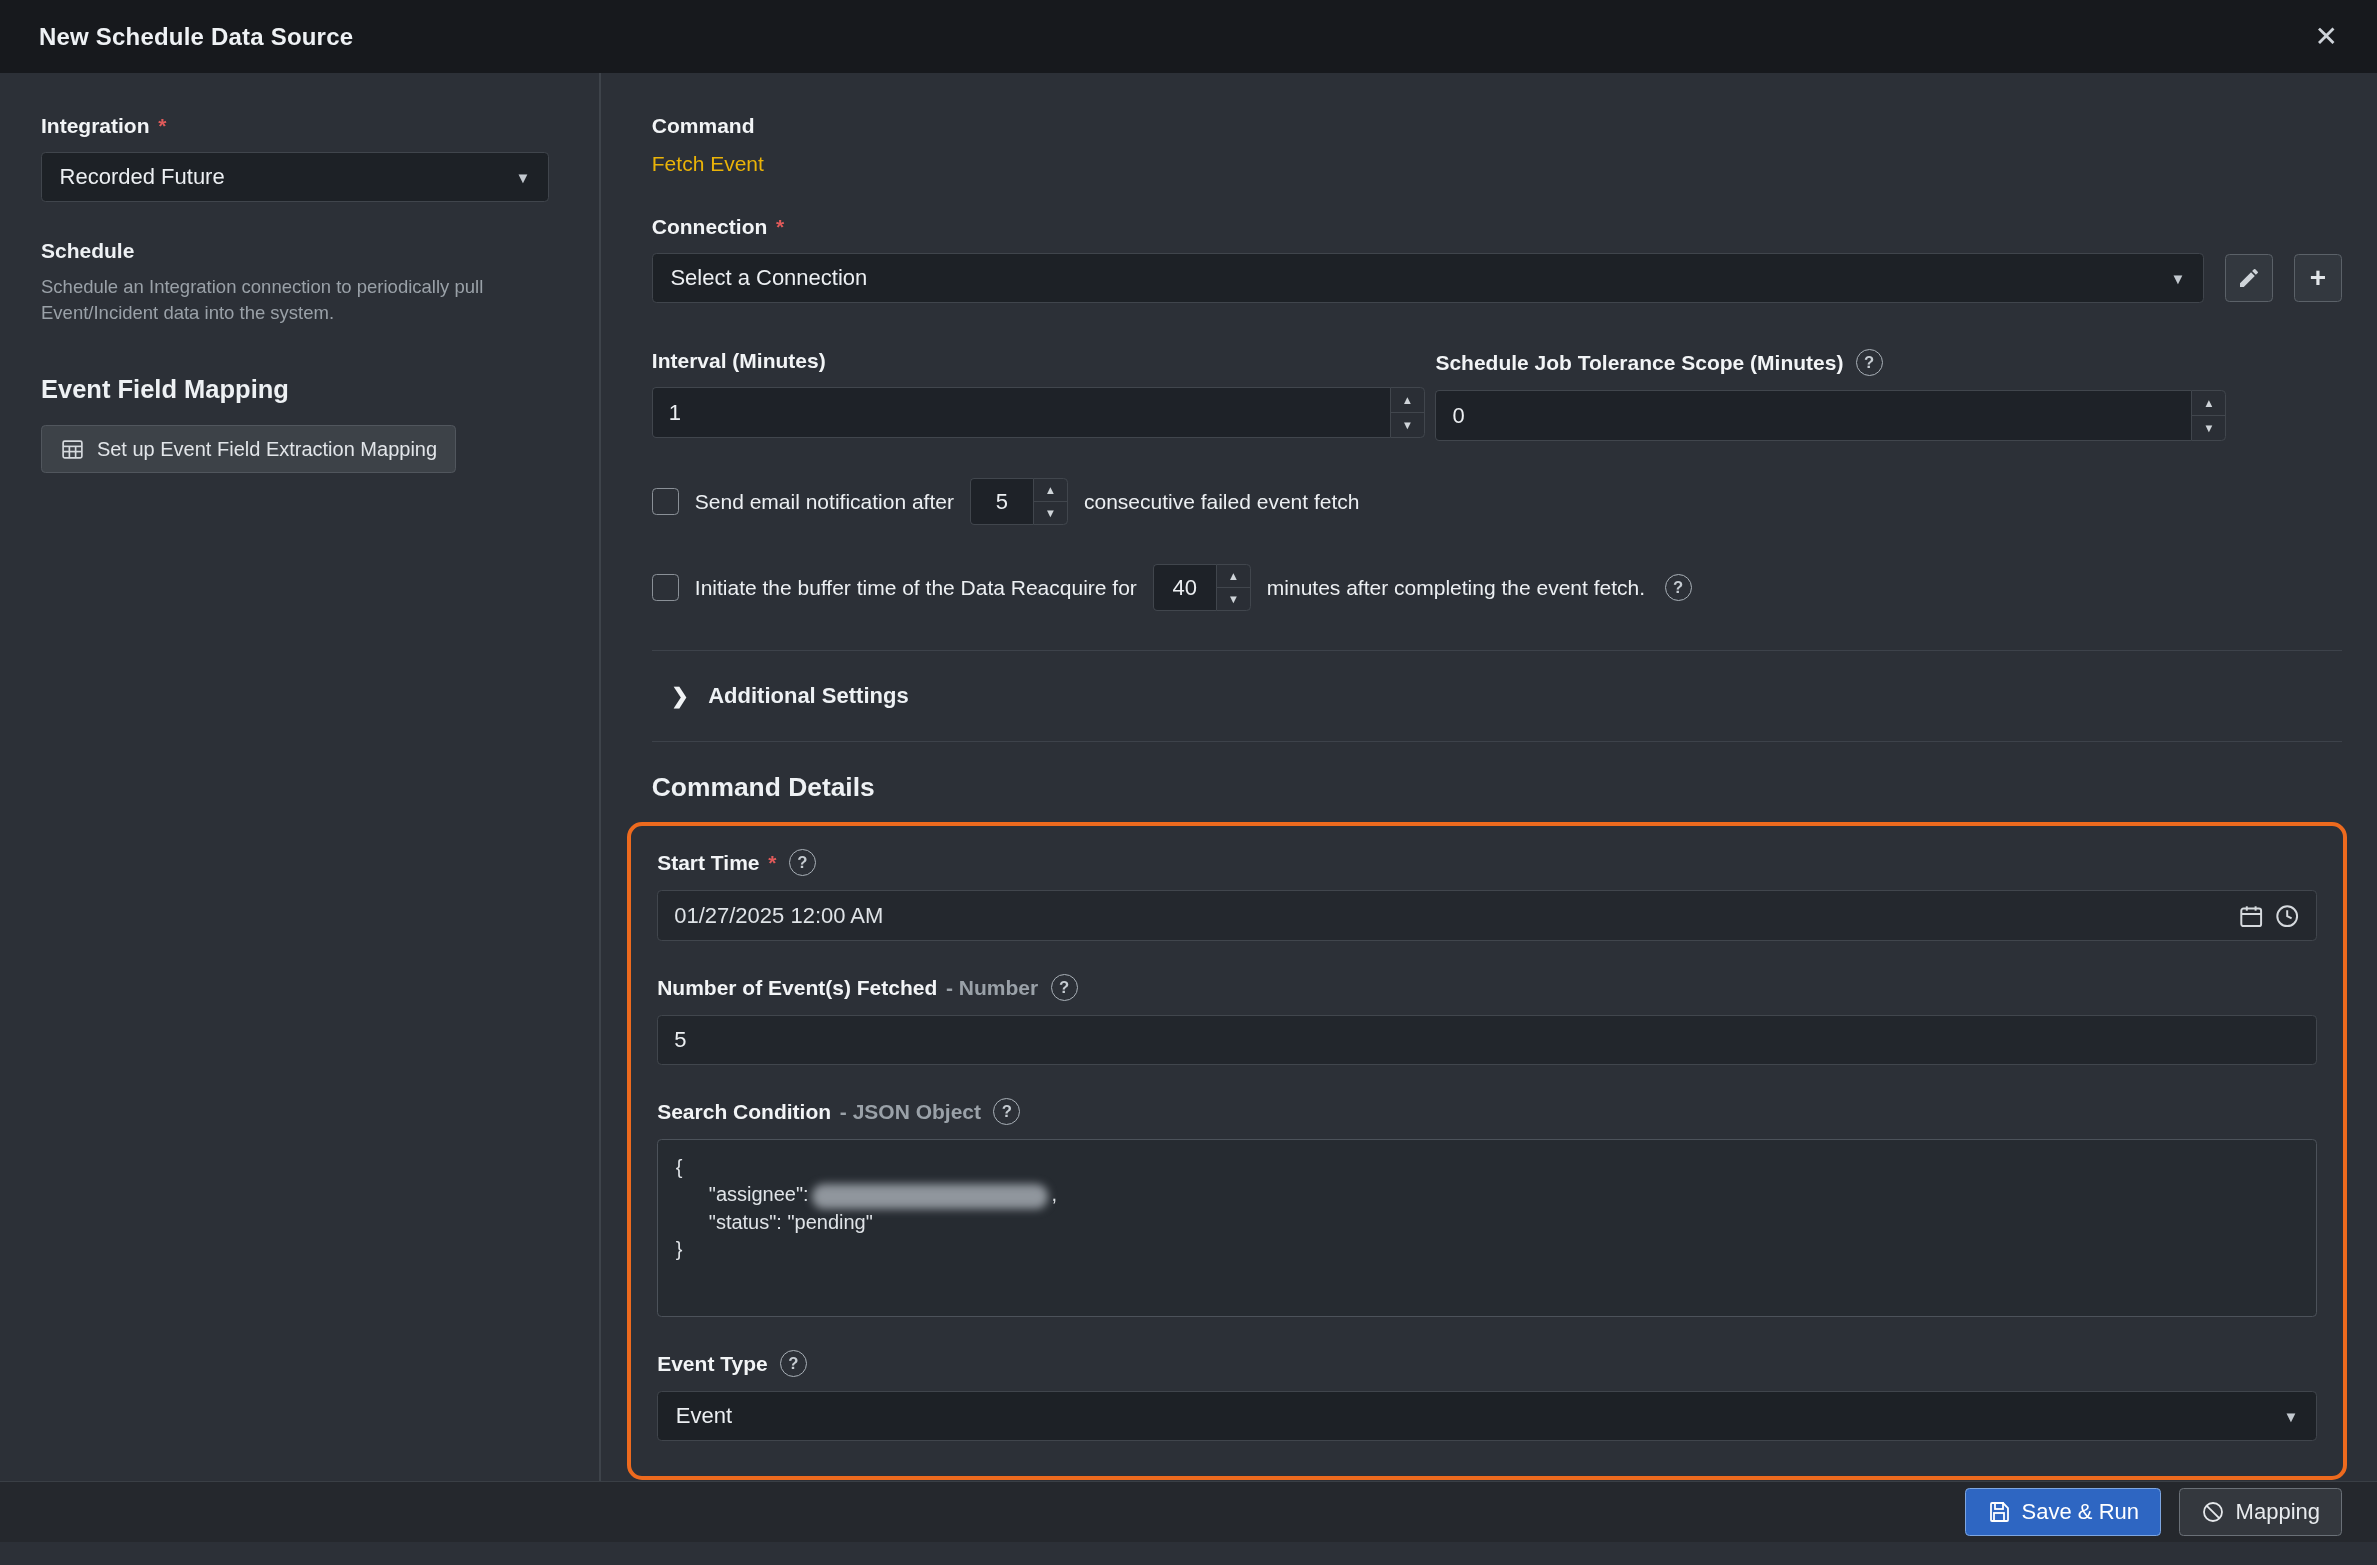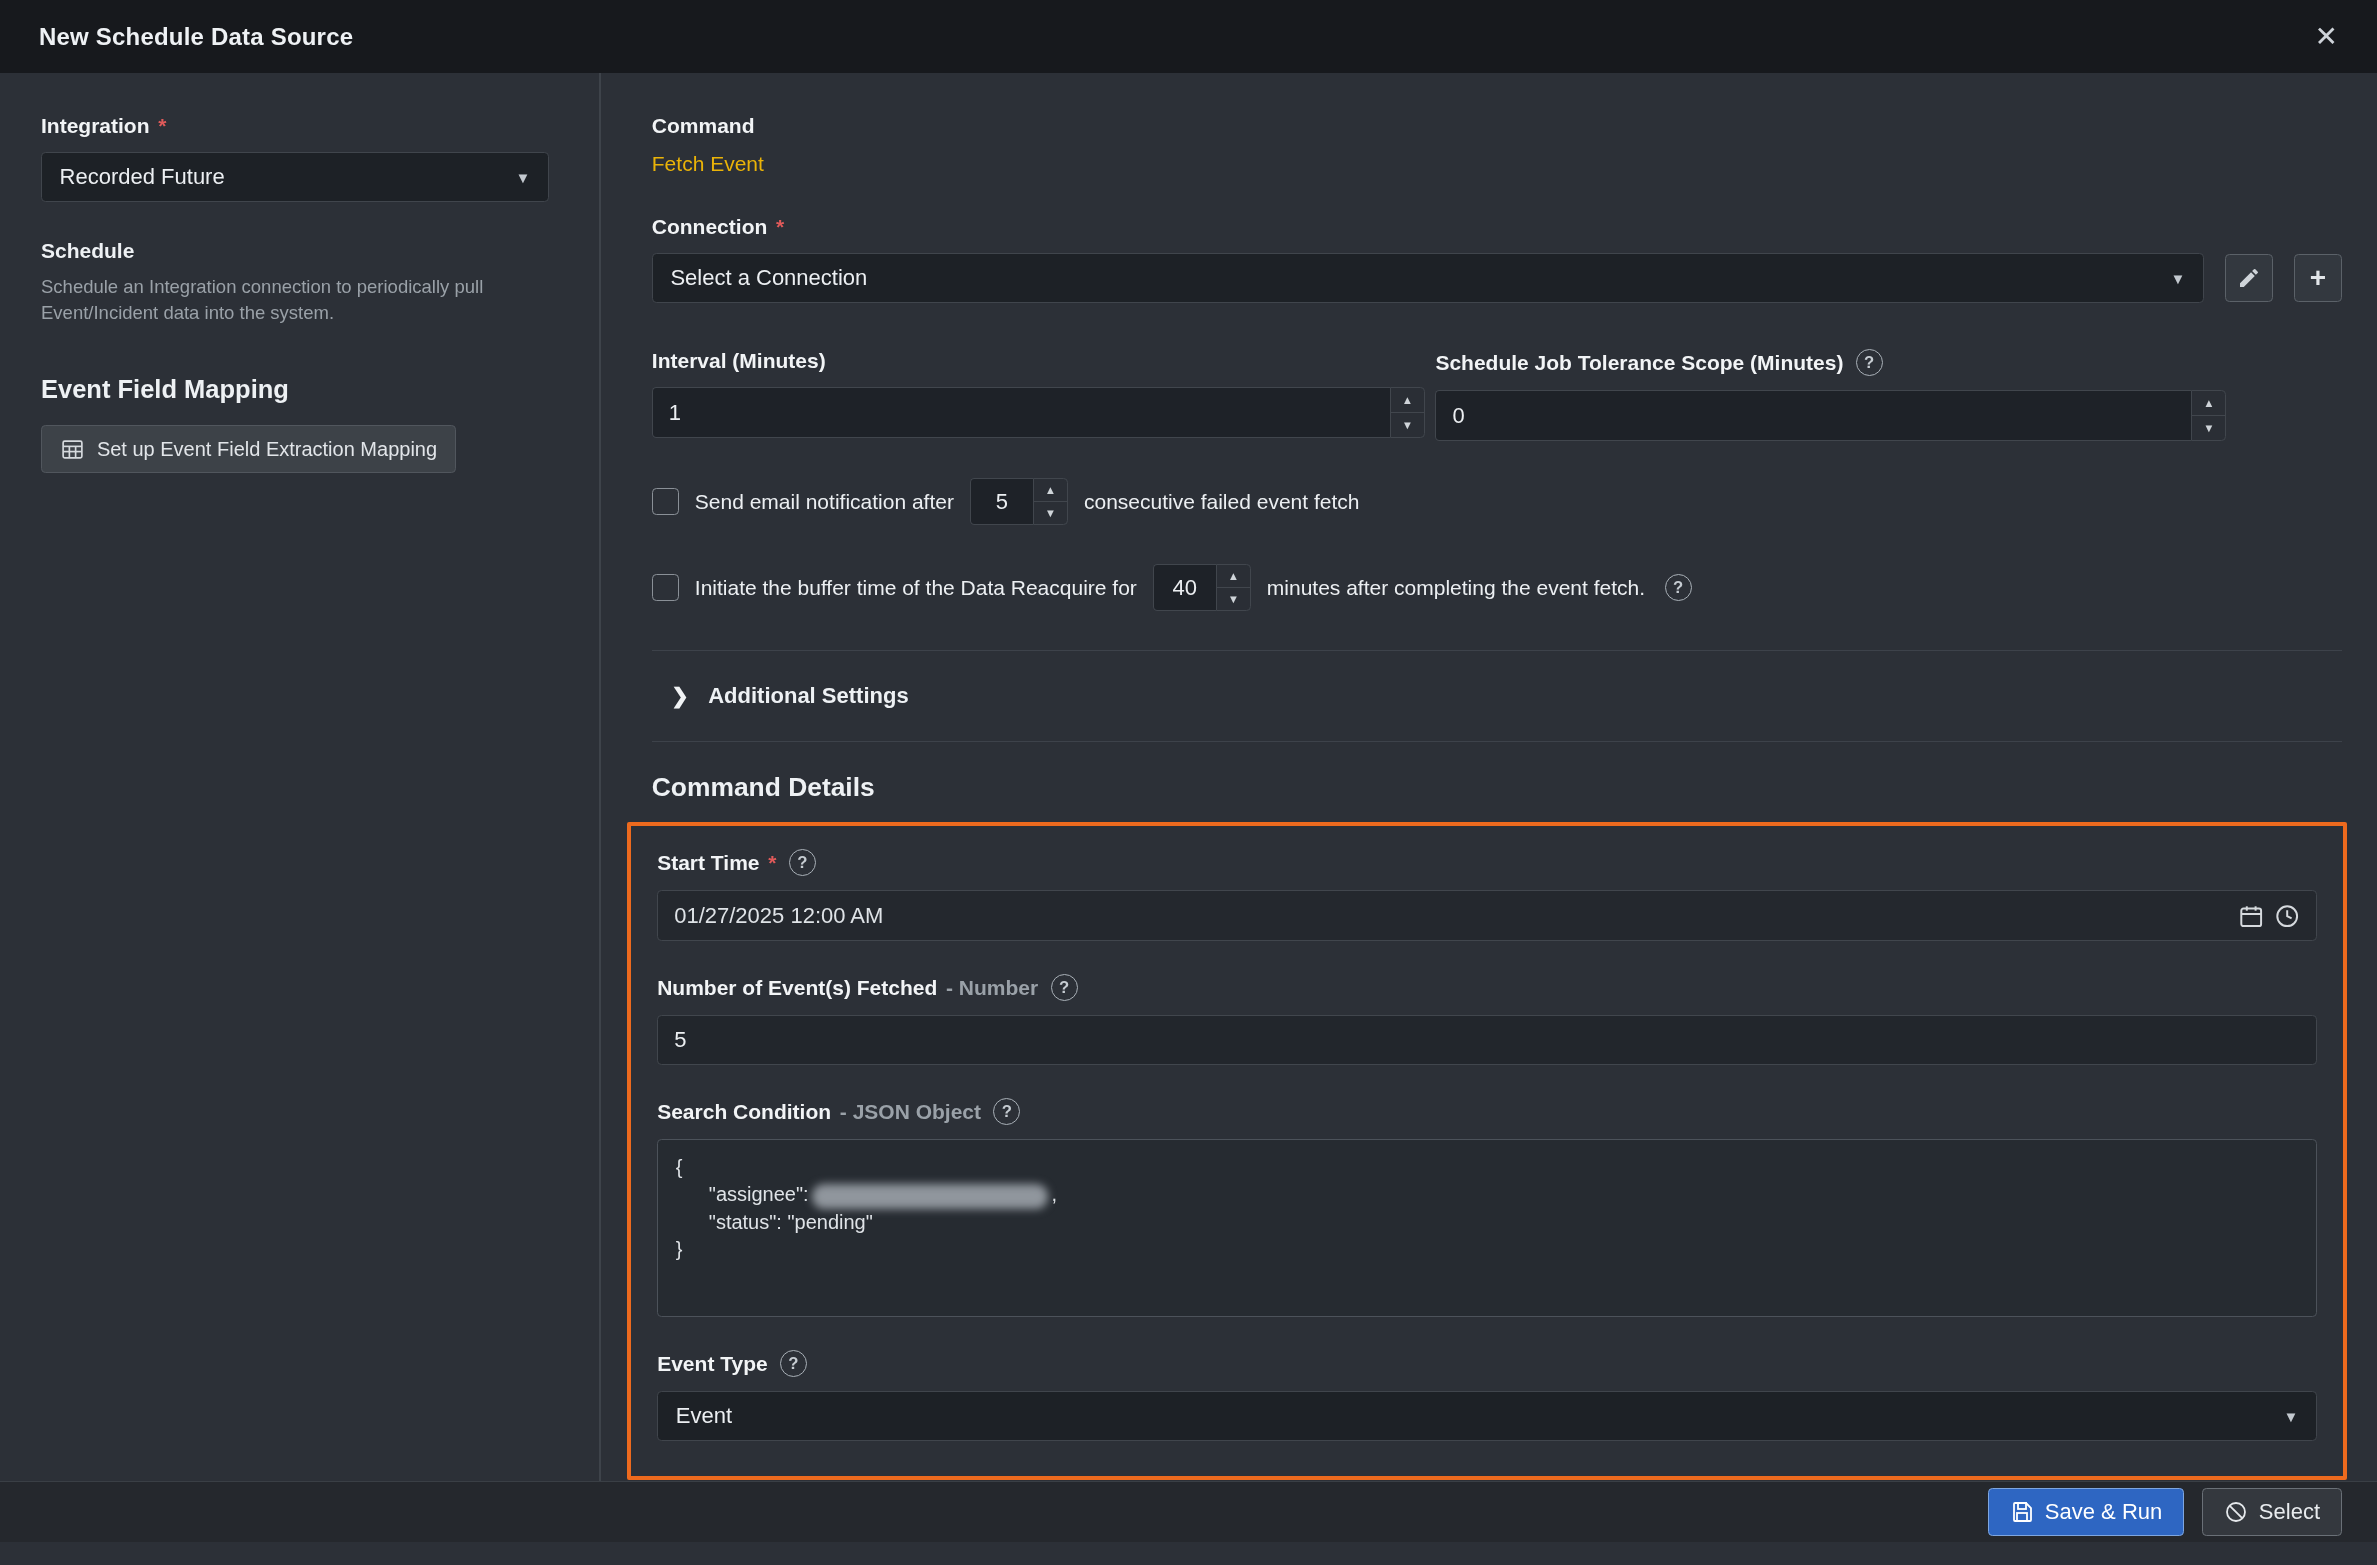--- a/index.html
+++ b/index.html
@@ -107,7 +107,7 @@
   .cd-heading { font-size:26.4px; font-weight:bold; margin:30px 0 19.4px 0; }
 
   .orange-box {
-    border:4.4px solid #ED6A1E; border-radius:2px;
+    border:4.4px solid #ED6A1E; border-radius:15px;
     margin-left:-25px; margin-right:-5.3px;
     padding:23px 26.4px 35px 26.4px;
   }

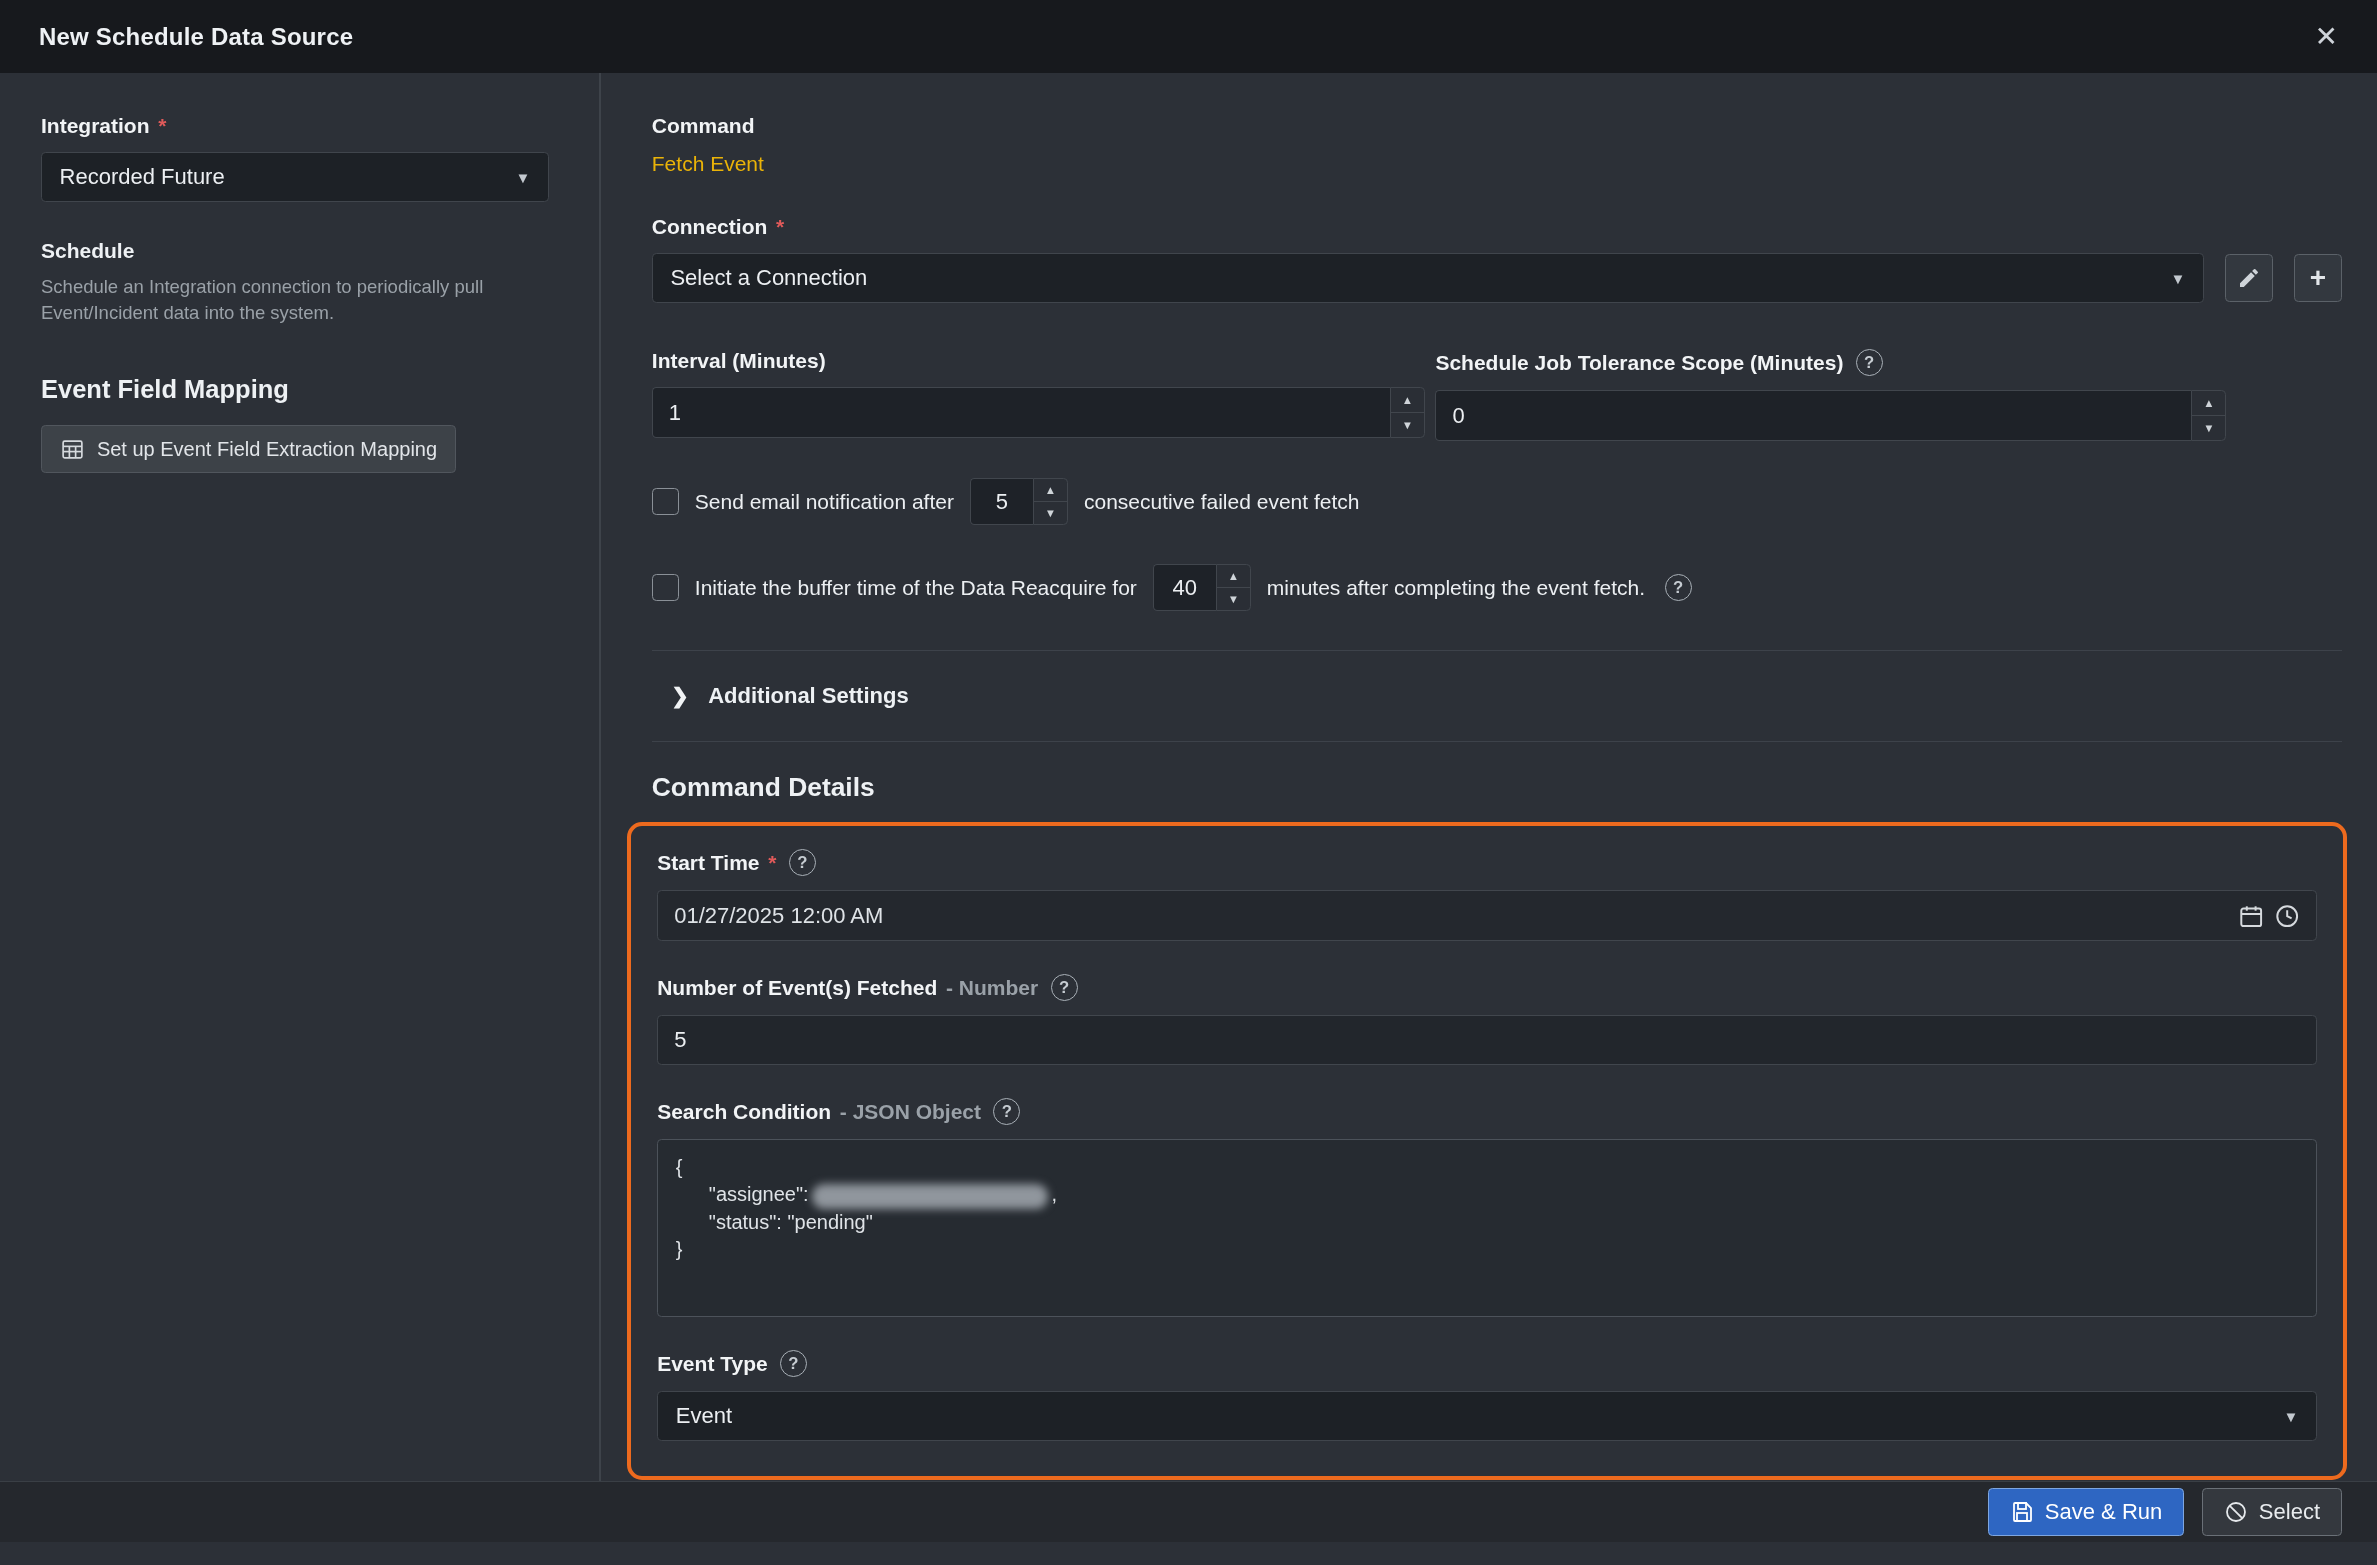--- a/index.html
+++ b/index.html
@@ -357,7 +357,7 @@
         <line x1="5.8" y1="5.8" x2="18.2" y2="18.2"></line>
       </svg>
     </span>
-    <span>Select</span>
+    <span>Mapping</span>
   </button>
 </div>
 

